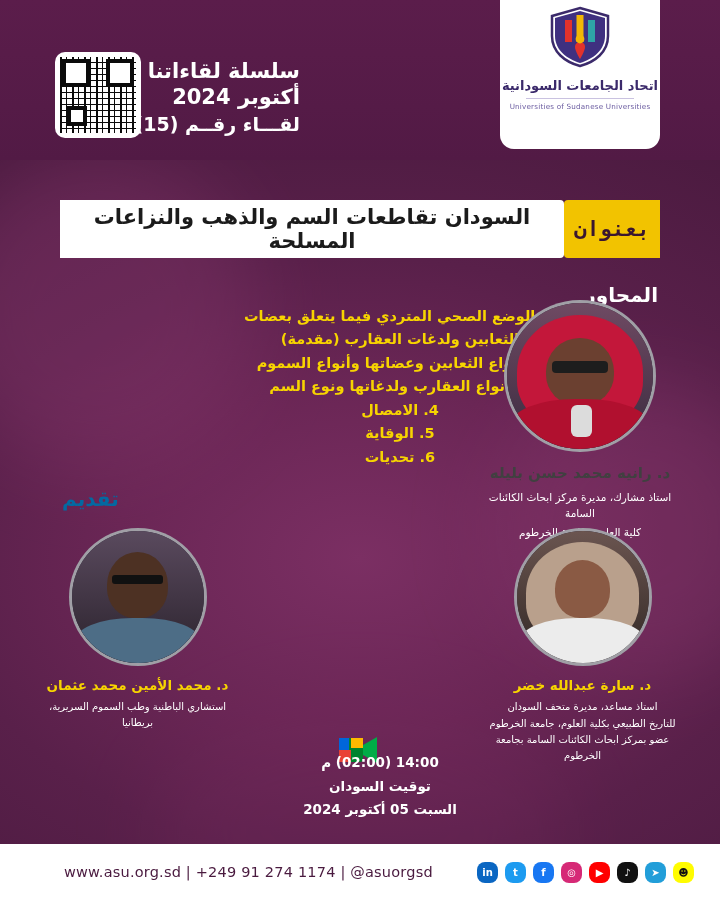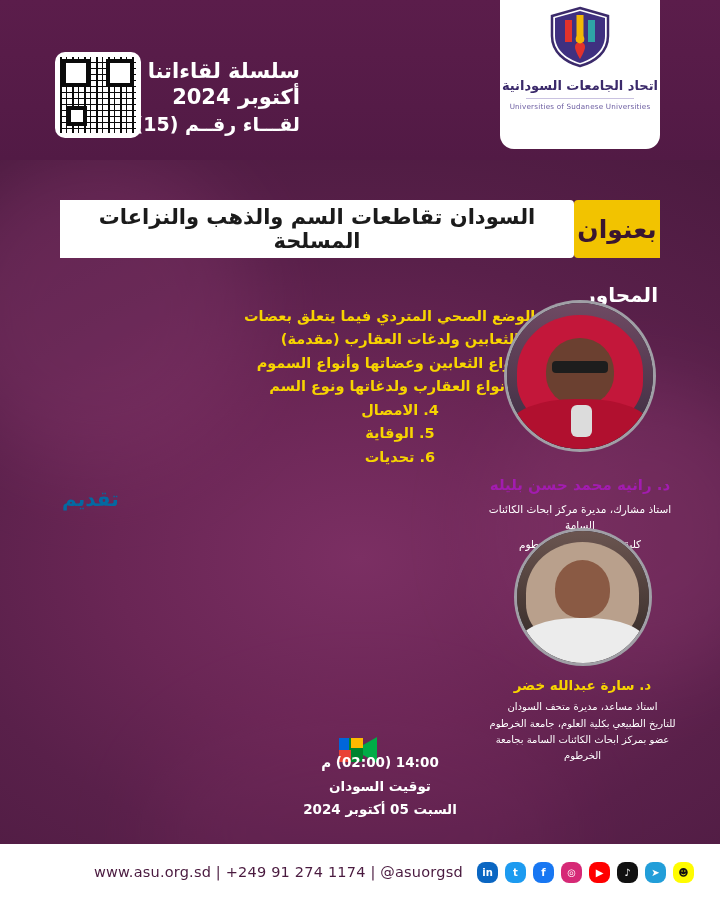--- a/index.html
+++ b/index.html
@@ -82,9 +82,9 @@
     display: flex; align-items: stretch; height: 58px;
   }
   .title-tag {
-    width: 86px; background: #f2c300; color: #3a1630;
+    width: 96px; background: #f2c300; color: #3a1630;
     display: flex; align-items: center; justify-content: center;
-    font-size: 25px; font-weight: bold; border-radius: 4px 0 0 4px;
+    font-size: 21px; font-weight: bold; border-radius: 4px 0 0 4px; font-family: Liberation Mono, monospace;
   }
   .title-box {
     flex: 1; background: #fff; color: #1b1b1b;

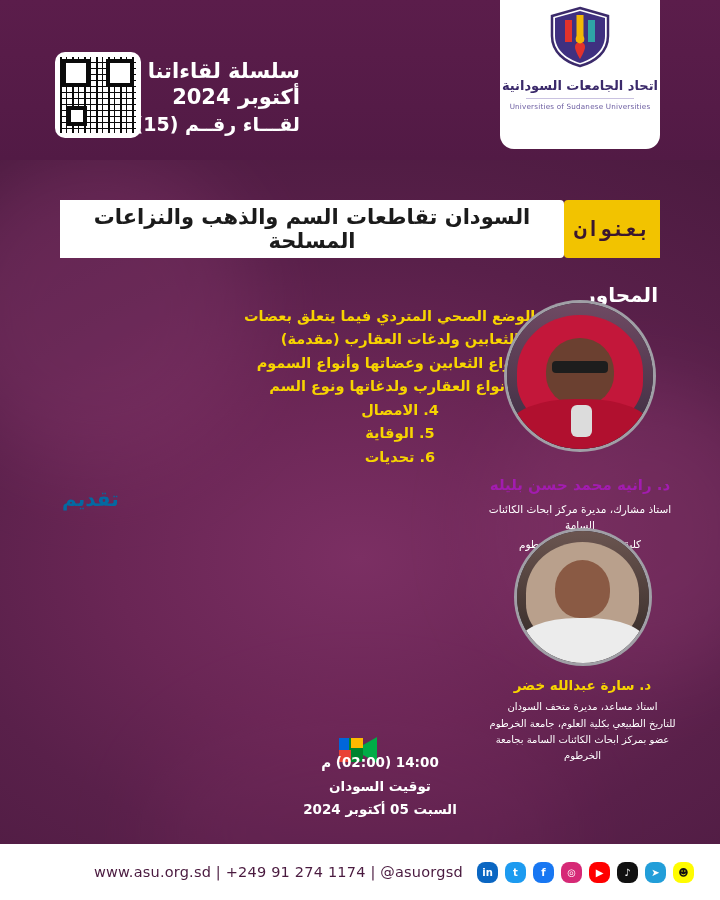--- a/index.html
+++ b/index.html
@@ -116,7 +116,7 @@
   .ph-180 { width: 152px; height: 152px; }
   .ph-140 { width: 138px; height: 138px; }
   .name-main {
-    margin-top: 24px; color: #a21caf; font-size: 15px; font-weight: bold;
+    margin-top: 12px; color: #404040; font-size: 15px; font-weight: bold;
   }
   .bio {
     margin-top: 7px; color: #ffffff; font-size: 10.5px; line-height: 1.55;

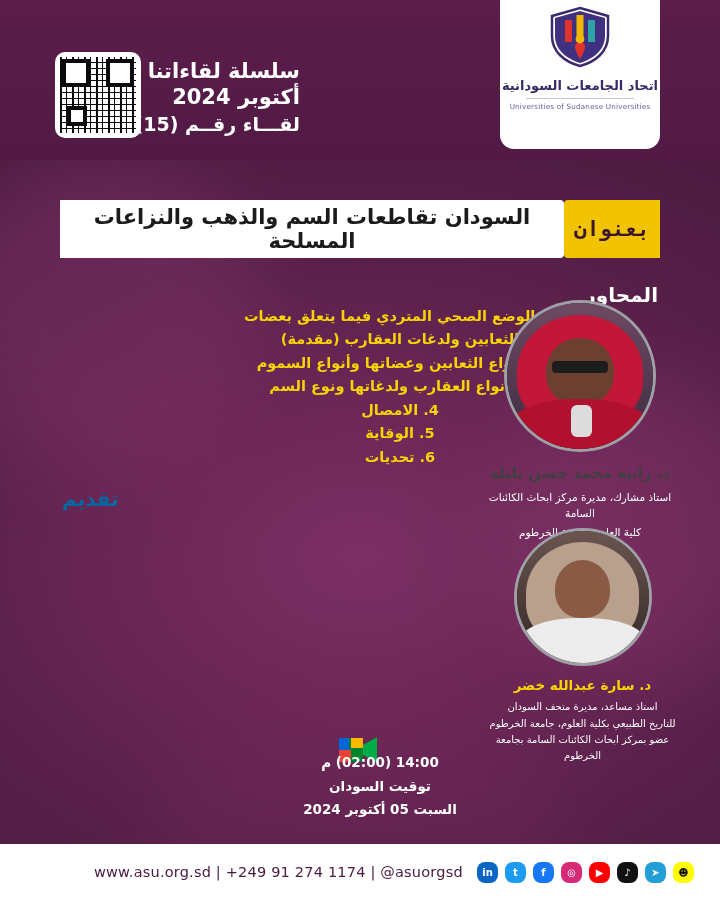--- a/index.html
+++ b/index.html
@@ -274,6 +274,18 @@
     <div class="bio-sub" style="margin-top:1px">عضو بمركز ابحاث الكائنات السامة بجامعة الخرطوم</div>
   </div>
 
+  <div class="person">
+    <div class="ph-circle ph-140">
+      <div class="face">
+        <div class="bg" style="background:linear-gradient(180deg,#5a4a5e,#2a222c)"></div>
+        <div class="head" style="background:#4d3123;left:27%;top:16%;width:46%;height:50%;"></div>
+        <div style="position:absolute;left:31%;top:33%;width:38%;height:7%;background:#111;border-radius:3px;"></div>
+        <div class="body" style="background:#4d6d86;"></div>
+      </div>
+    </div>
+    <div class="name-sub">د. محمد الأمين محمد عثمان</div>
+    <div class="bio-sub">استشاري الباطنية وطب السموم السريرية، بريطانيا</div>
+  </div>
 
 </div>
 

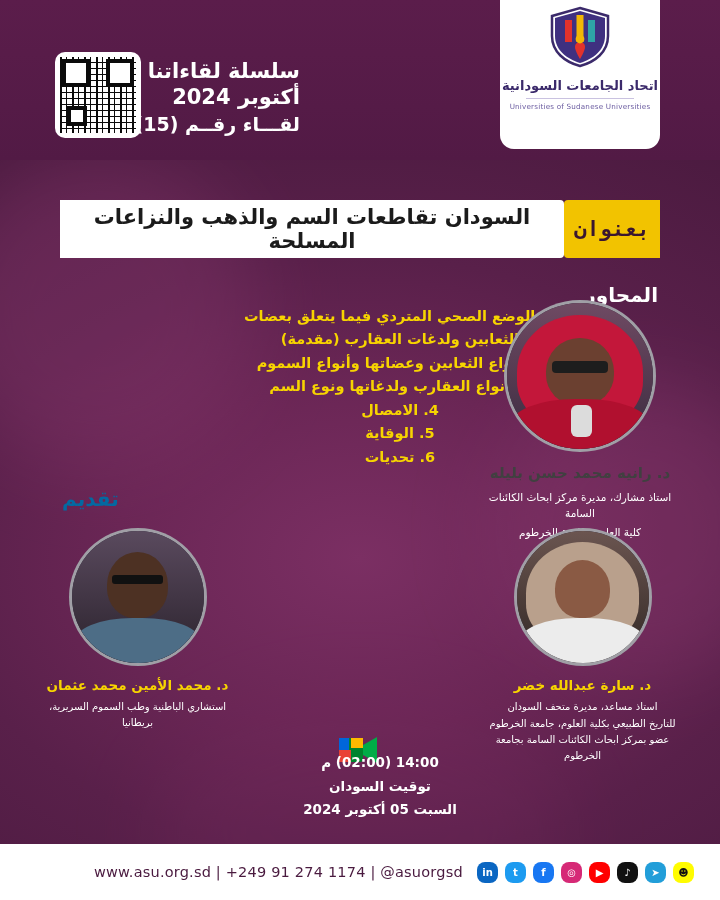--- a/index.html
+++ b/index.html
@@ -155,7 +155,7 @@
   }
   .footer-contact {
     color: #4a1a3f; font-size: 14.5px; letter-spacing: .2px;
-    margin-left: 68px;
+    margin-left: 38px;
   }
   .socials { display: flex; gap: 7px; align-items: center; }
   .sbtn {

